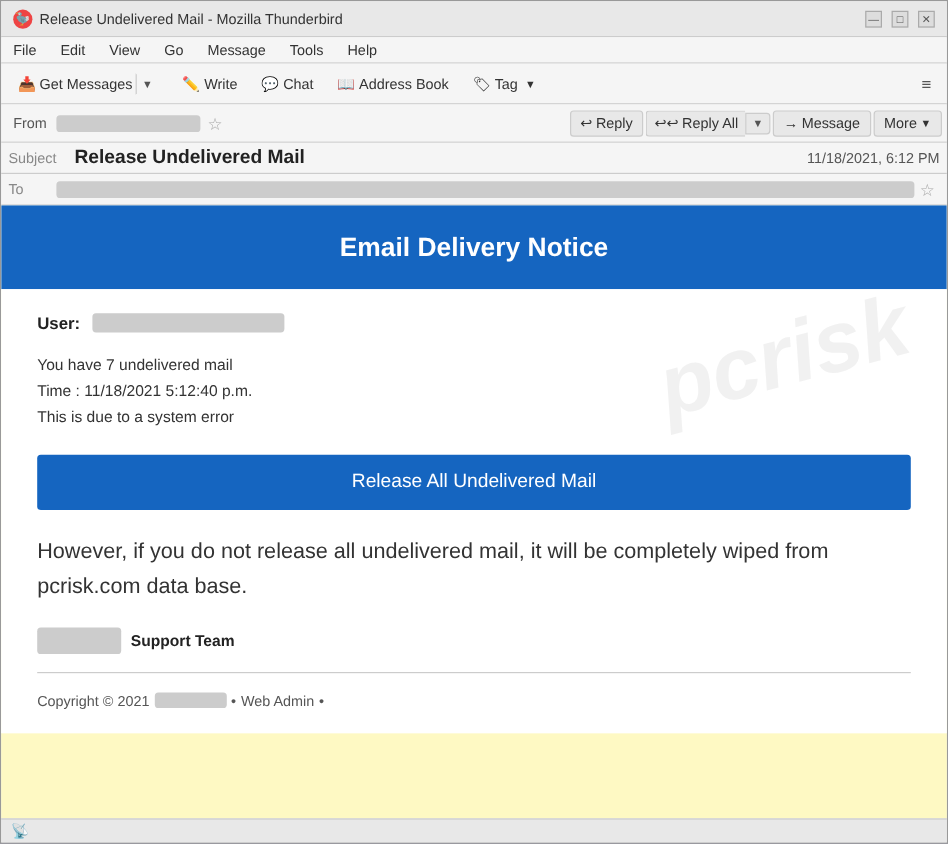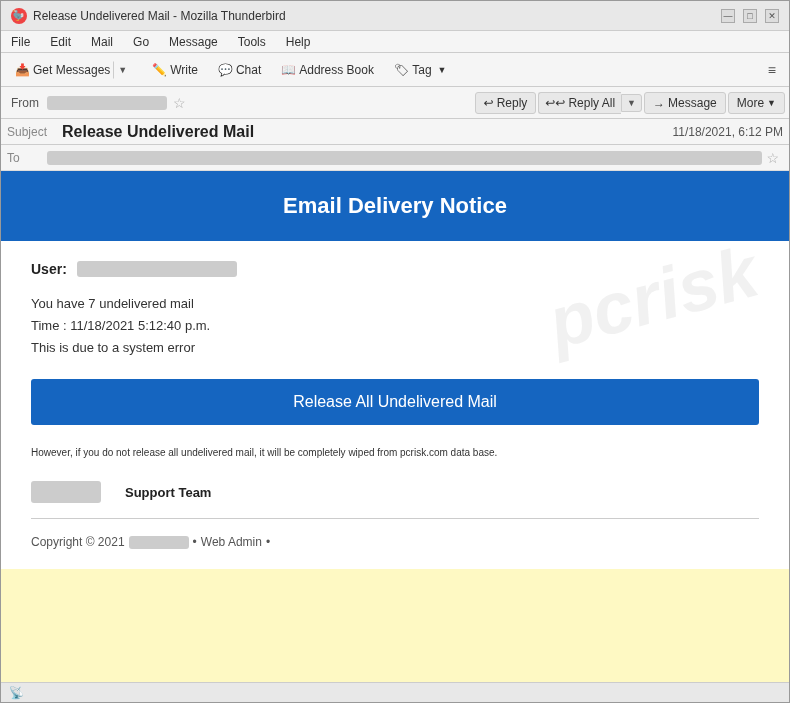--- a/index.html
+++ b/index.html
@@ -452,7 +452,7 @@
   <div class="menu-bar">
     <span class="menu-item">File</span>
     <span class="menu-item">Edit</span>
-    <span class="menu-item">Mail</span>
+    <span class="menu-item">View</span>
     <span class="menu-item">Go</span>
     <span class="menu-item">Message</span>
     <span class="menu-item">Tools</span>

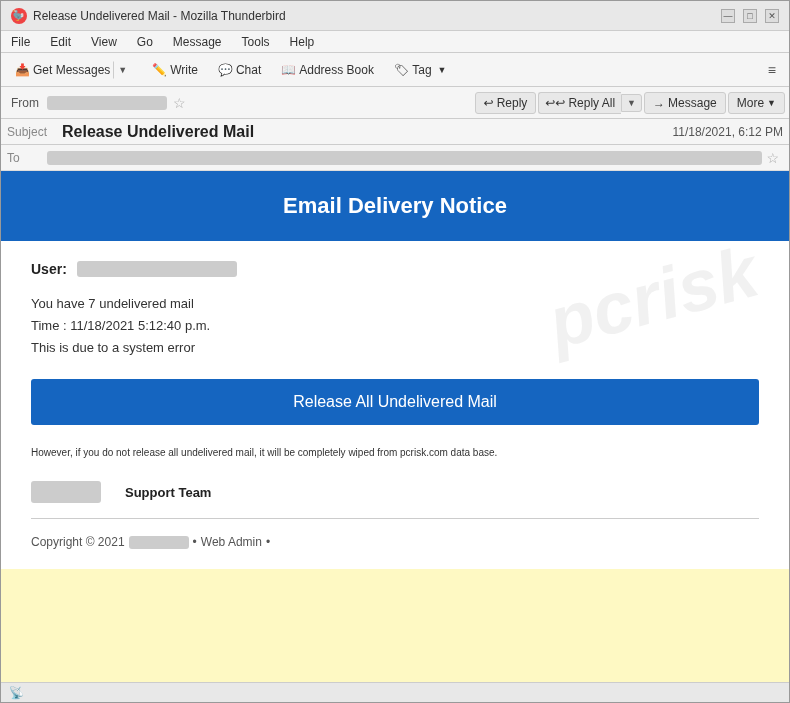--- a/index.html
+++ b/index.html
@@ -364,7 +364,7 @@
     }
 
     .warning-text {
-      font-size: 10px;
+      font-size: 18px;
       color: #333;
       line-height: 1.6;
       margin-bottom: 20px;

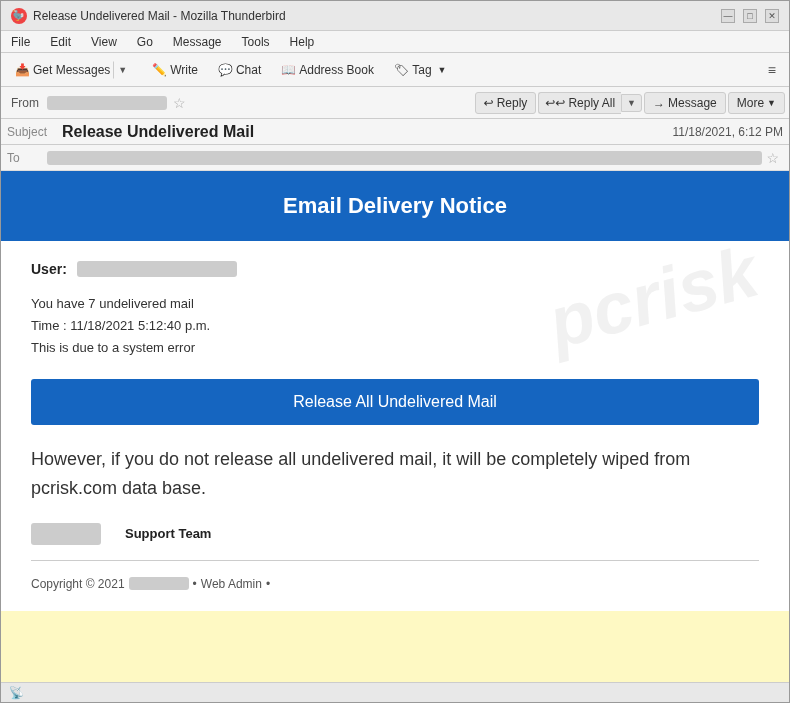--- a/index.html
+++ b/index.html
@@ -373,7 +373,7 @@
     .support-team {
       display: flex;
       align-items: center;
-      gap: 24px;
+      gap: 8px;
       margin-bottom: 15px;
     }
 

